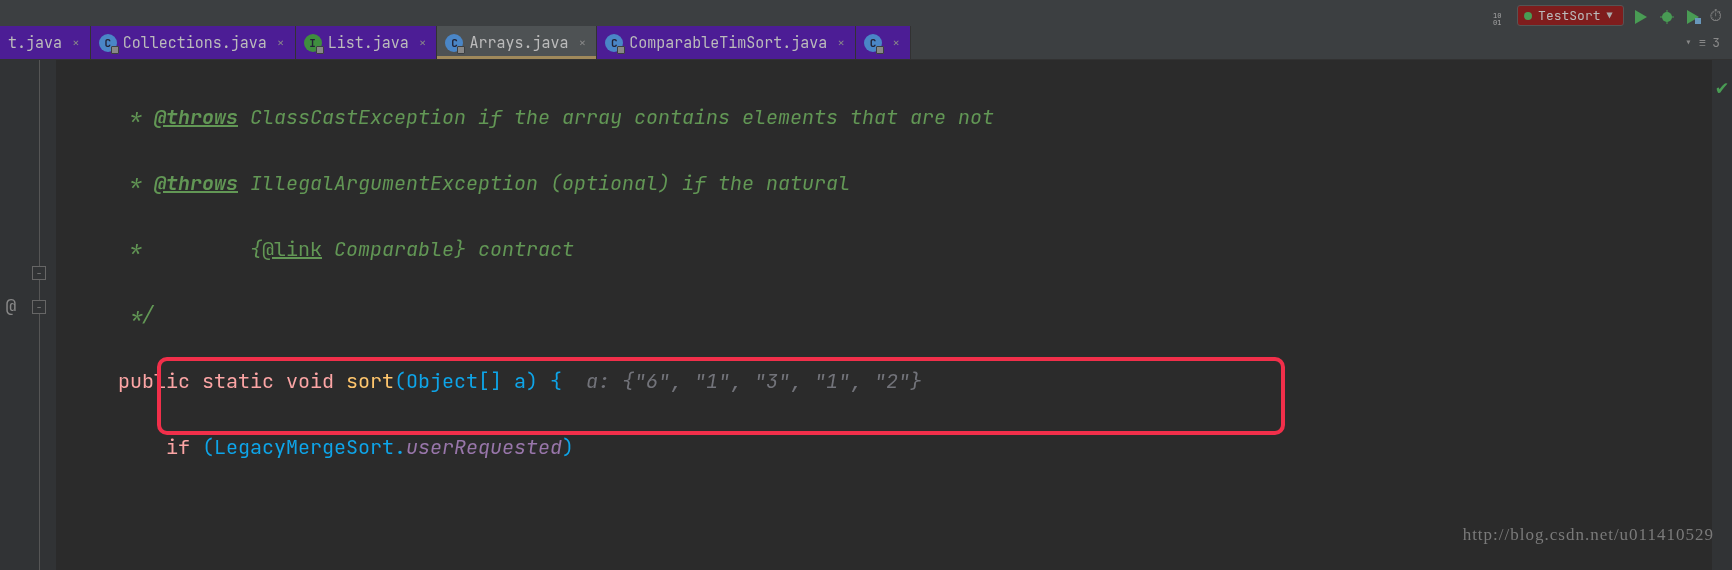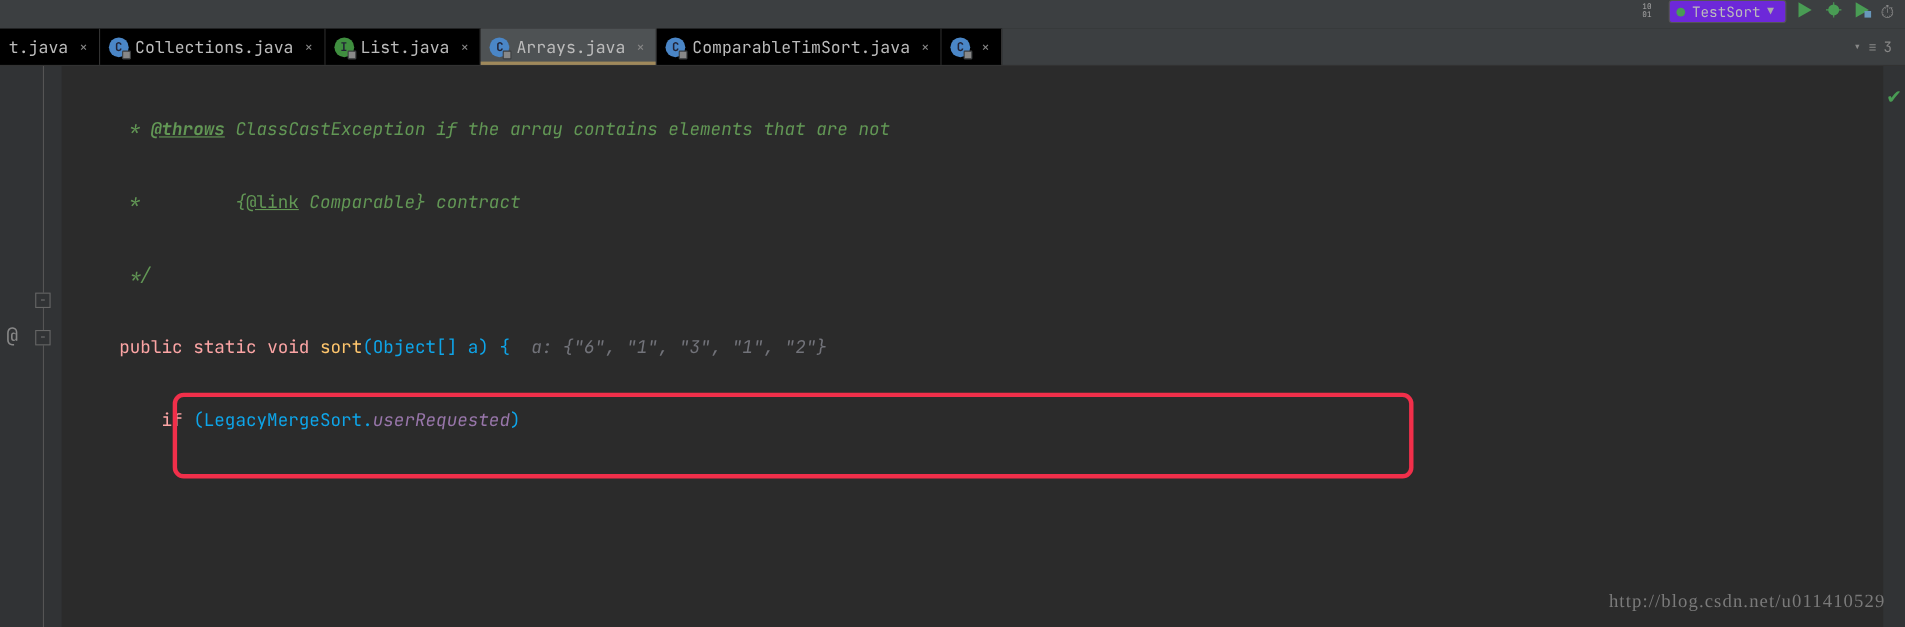--- a/index.html
+++ b/index.html
@@ -18,7 +18,7 @@
     background: #3c3f41;
     display: flex;
     justify-content: flex-end;
-    align-items: flex-start;
+    align-items: flex-end;
     padding-right: 10px;
     gap: 8px;
   }

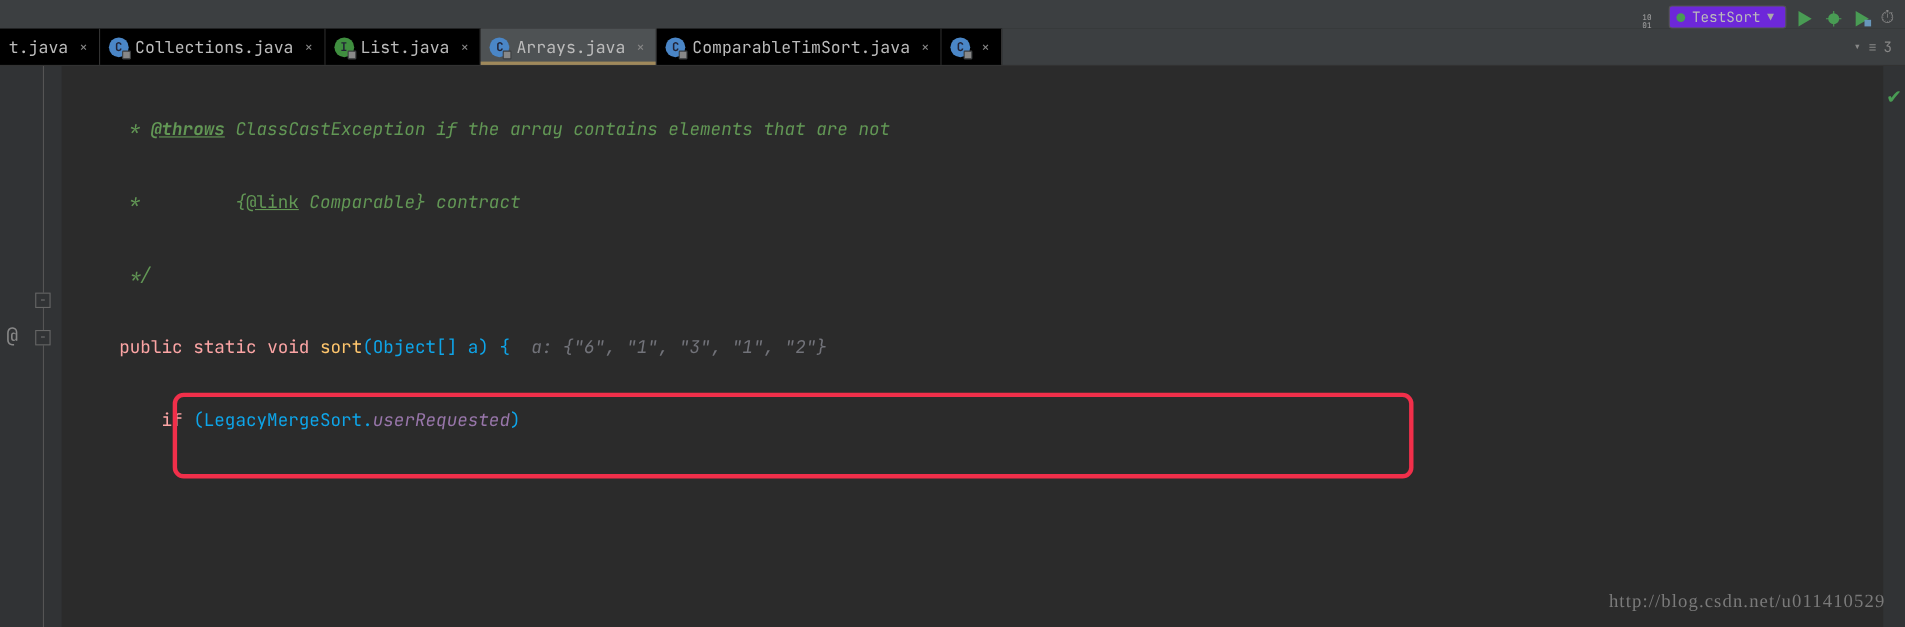--- a/index.html
+++ b/index.html
@@ -29,7 +29,7 @@
     align-items: center;
   }
   .toolbar-top .run-config {
-    background: #6d28d9;
+    background: #7f1d1d;
     border: 1px solid #555;
     border-radius: 3px;
     padding: 1px 10px 1px 20px;

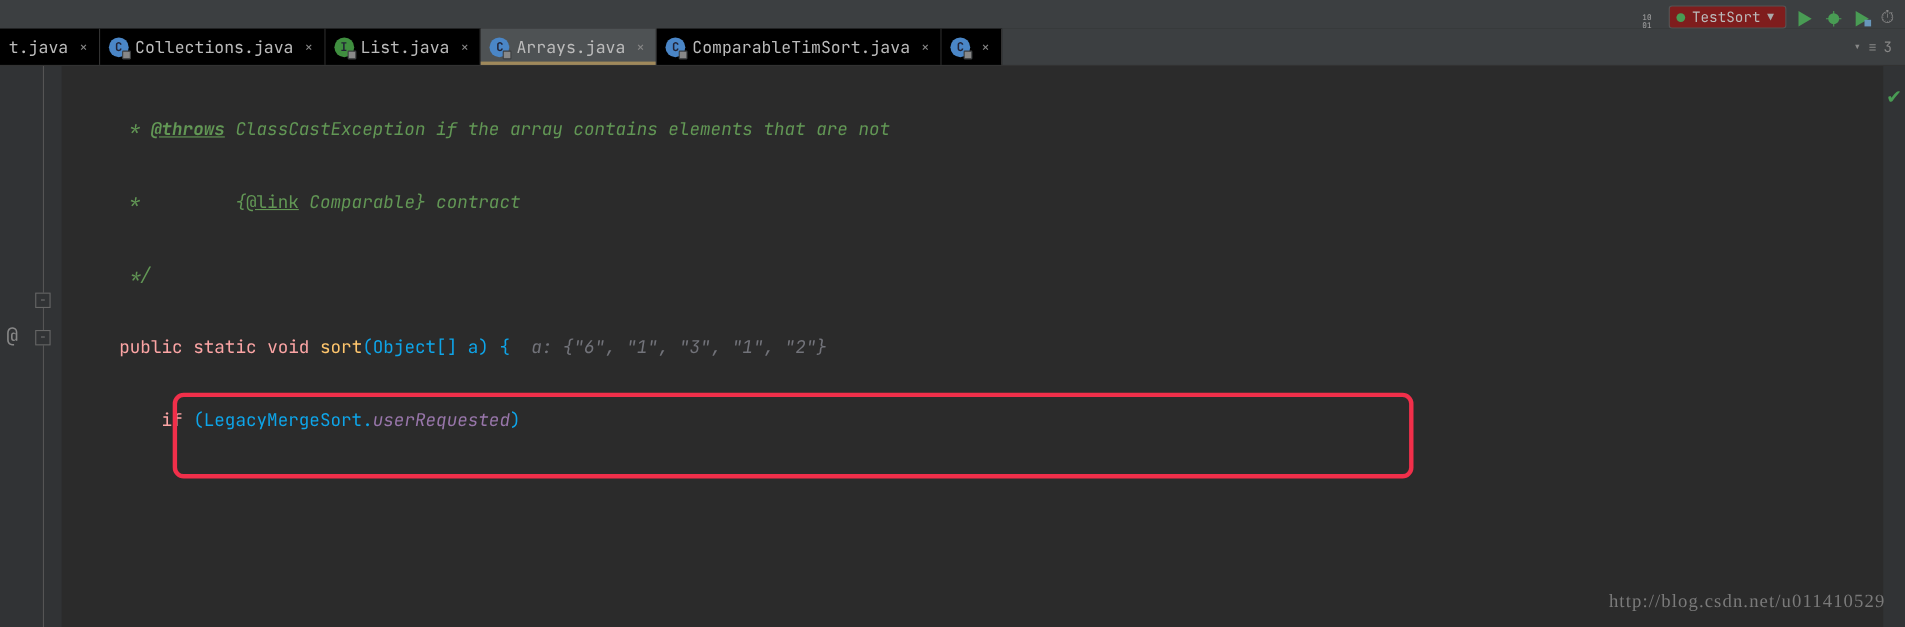--- a/index.html
+++ b/index.html
@@ -63,7 +63,7 @@
     border-right: 1px solid #323232;
     color: #bbb;
     font-size: 15px;
-    background: #000000;
+    background: #4c1d95;
     position: relative;
   }
   .tab.active {

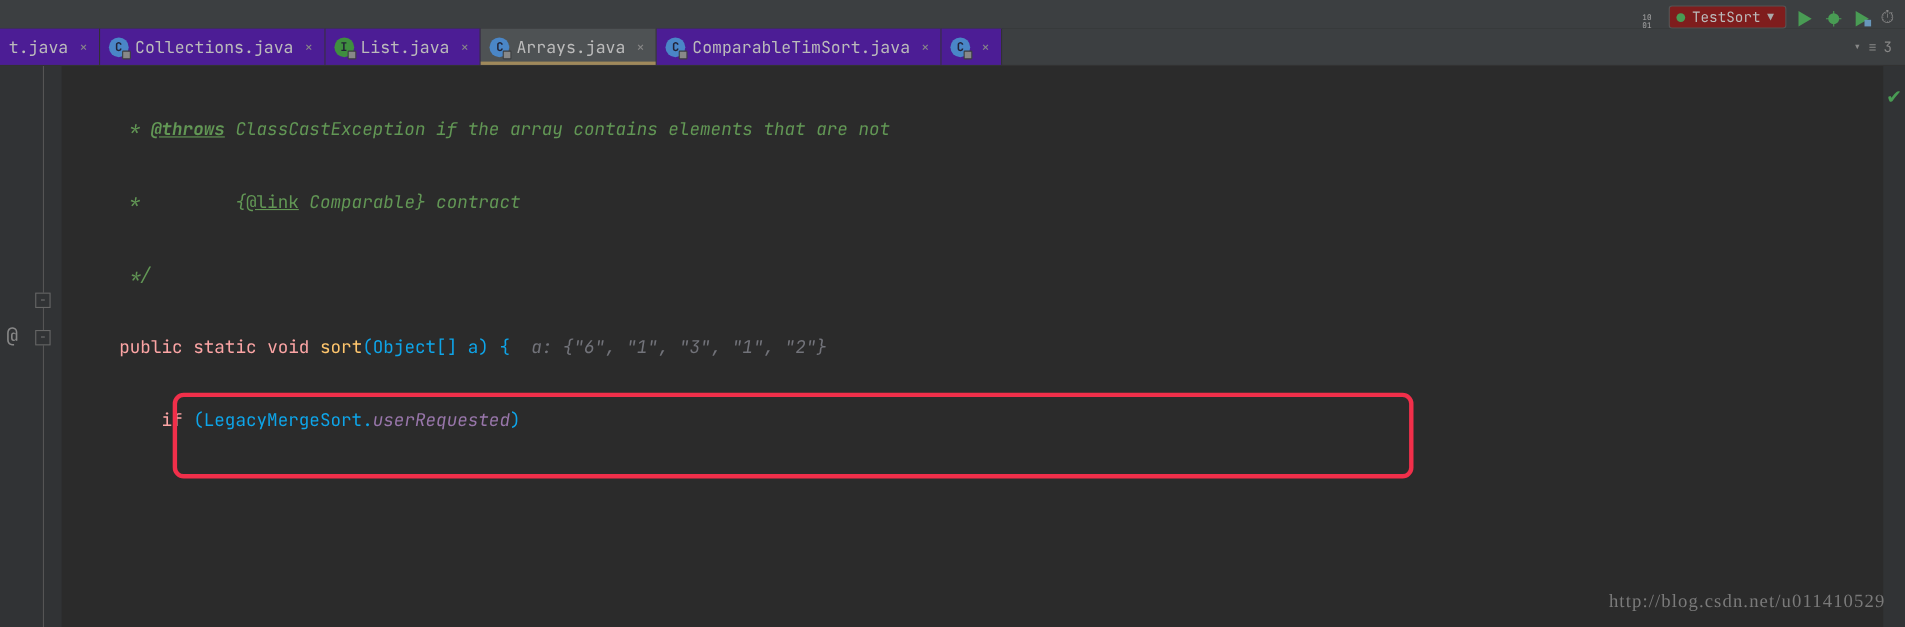--- a/index.html
+++ b/index.html
@@ -129,7 +129,7 @@
   .code {
     flex:1;
     padding: 8px 0 0 0;
-    font-size: 16px;
+    font-size: 20px;
     line-height: 33px;
     white-space: pre;
     position:relative;

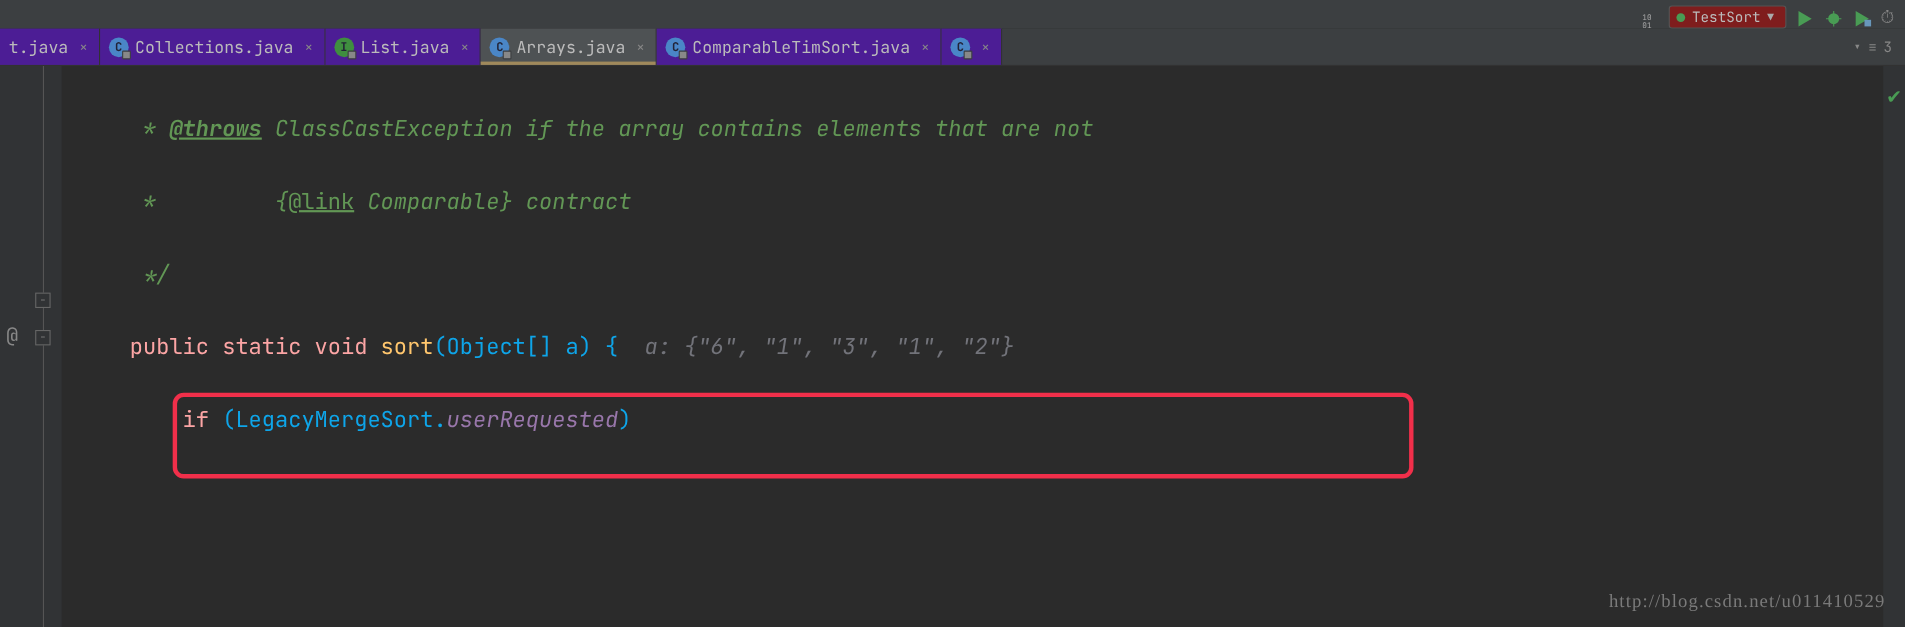--- a/index.html
+++ b/index.html
@@ -269,6 +269,7 @@
   </div>
   <div class="code">
 <div class="line"><span class="c-comment">     * </span><span class="c-doctag">@throws</span><span class="c-comment"> ClassCastException if the array contains elements that are not</span></div>
+<div class="line"><span class="c-comment">     * </span><span class="c-doctag">@throws</span><span class="c-comment"> IllegalArgumentException (optional) if the natural</span></div>
 <div class="line"><span class="c-comment">     *         {</span><span class="c-doclink">@link</span><span class="c-comment"> Comparable} contract</span></div>
 <div class="line"><span class="c-comment">     */</span></div>
 <div class="line"><span>    </span><span class="c-keyword">public</span> <span class="c-keyword">static</span> <span class="c-keyword">void</span> <span class="c-method">sort</span><span class="c-ident">(Object[] a) {  </span><span class="c-hint">a: {"6", "1", "3", "1", "2"}</span></div>

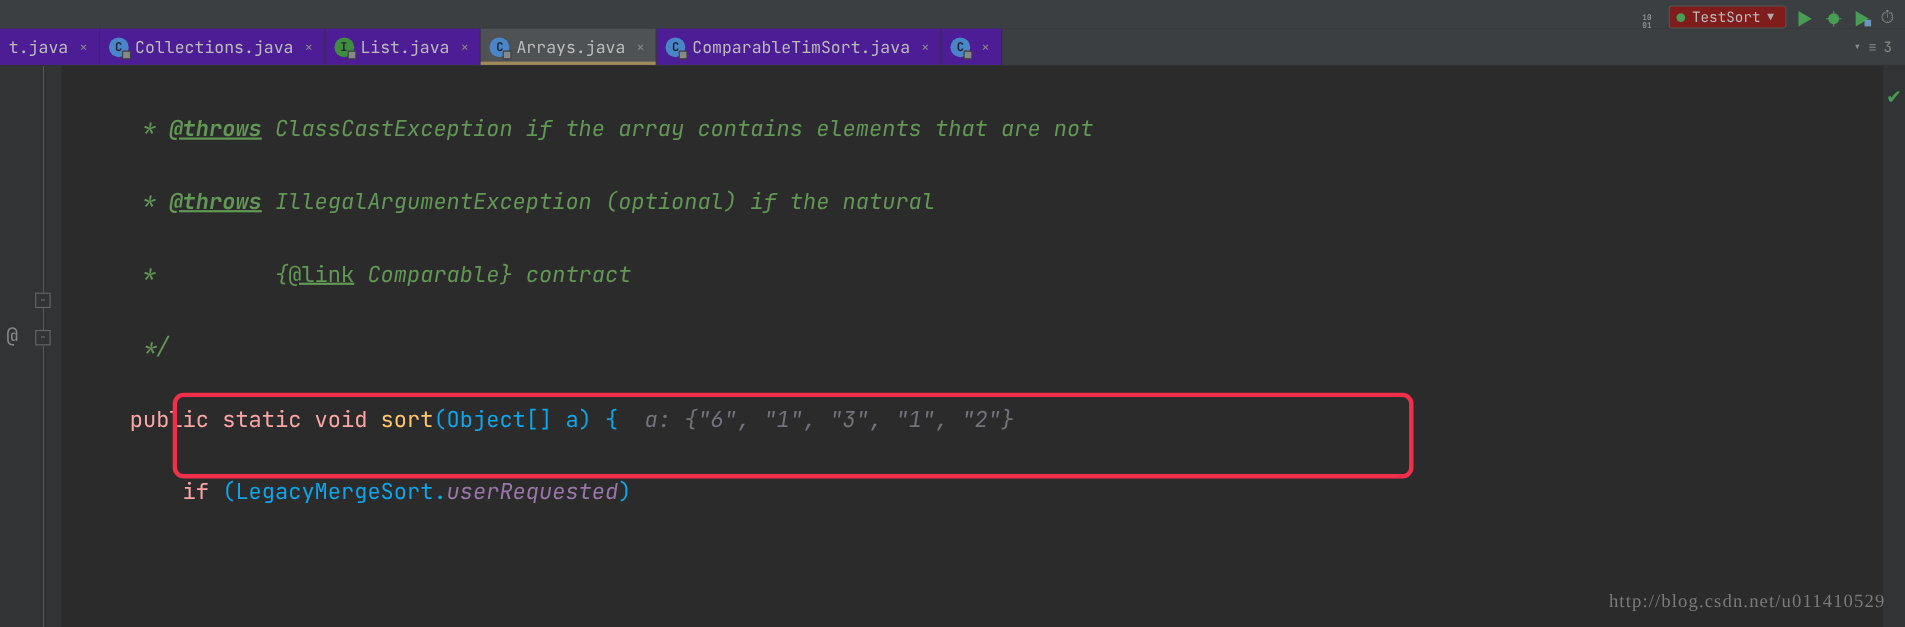--- a/index.html
+++ b/index.html
@@ -165,7 +165,7 @@
 
   .watermark{
     position:absolute;
-    right:18px; bottom:13px;
+    right:18px; bottom:25px;
     color:#7a7a7a;
     font-size:17px;
     font-family: Georgia, serif;

